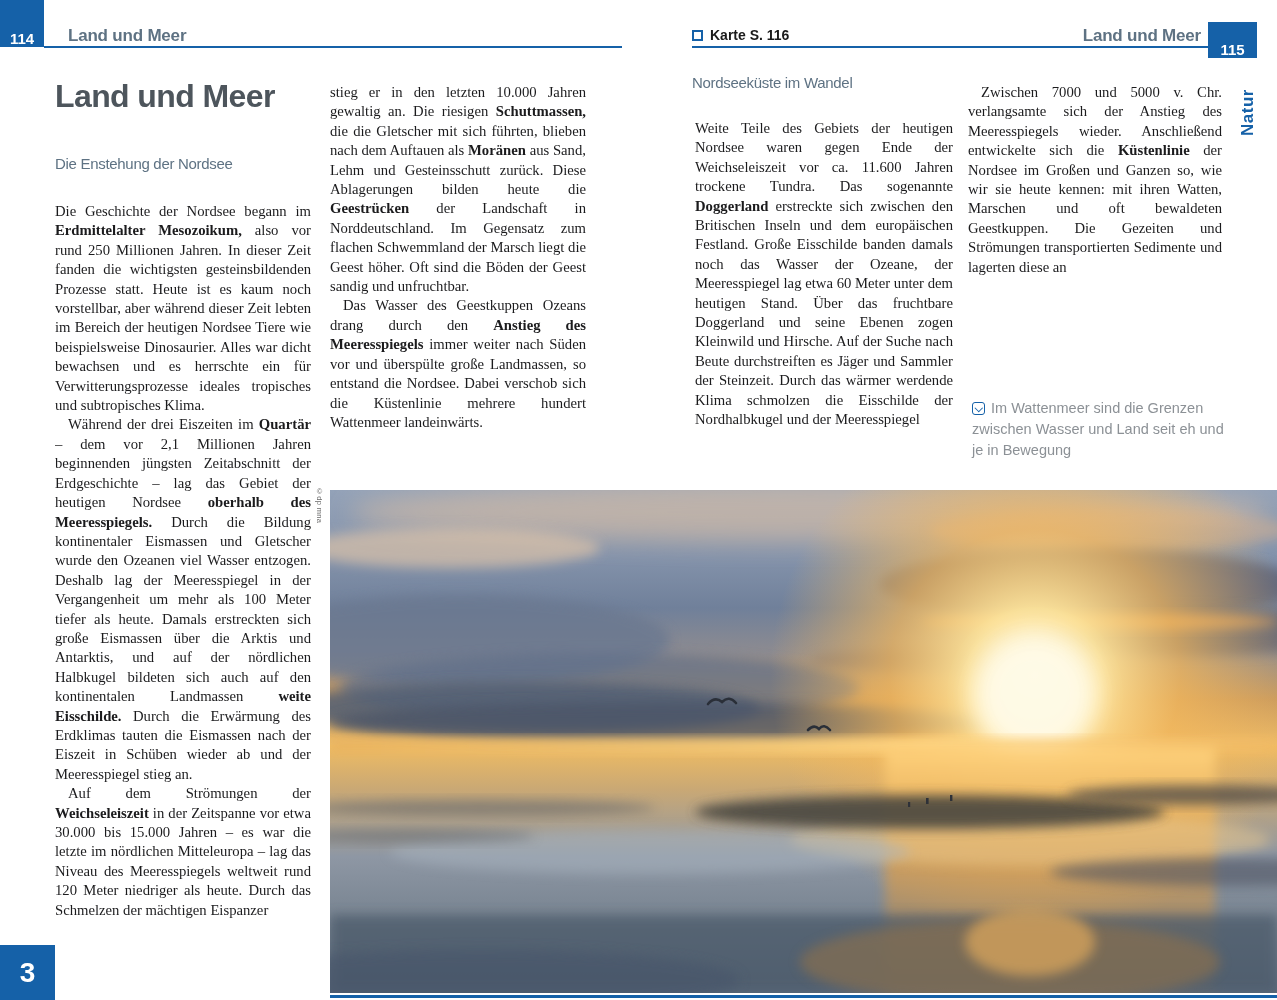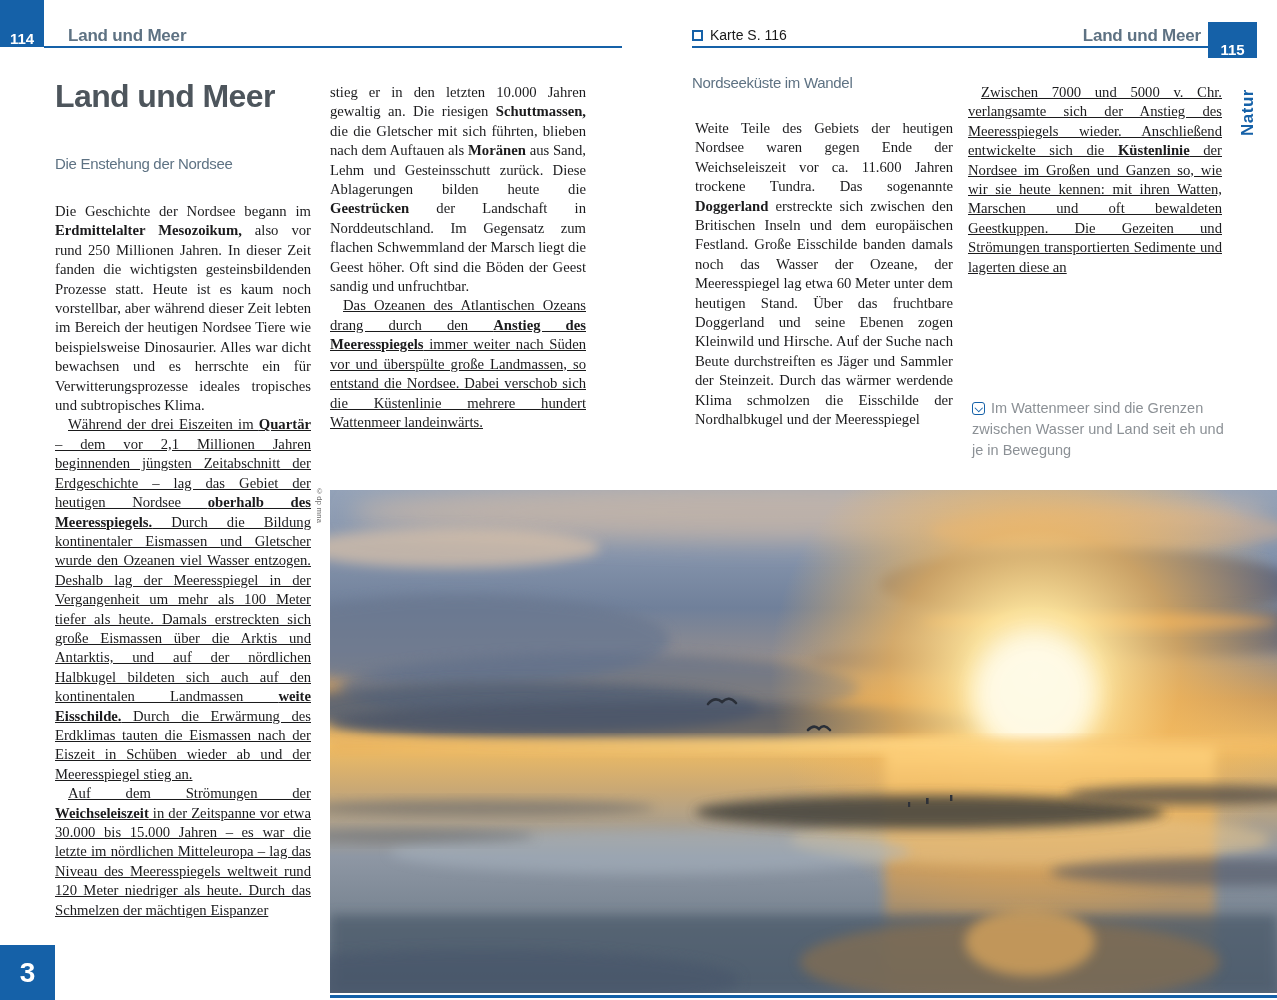--- a/index.html
+++ b/index.html
@@ -25,7 +25,7 @@
     font-weight:bold;font-size:17px;color:var(--heading-slate);letter-spacing:-0.2px;
   }
   .rule{background:var(--accent-blue);height:2px;}
-  .mapref{display:flex;align-items:center;gap:7px;font-weight:normal;font-size:14px;color:#1a1a1a;}
+  .mapref{display:flex;align-items:center;gap:7px;font-weight:bold;font-size:14px;color:#1a1a1a;}
   .mapref .sq{width:11px;height:11px;border:2px solid var(--accent-blue);display:inline-block;}
   .side-tab{
     writing-mode:vertical-rl;transform:rotate(180deg);

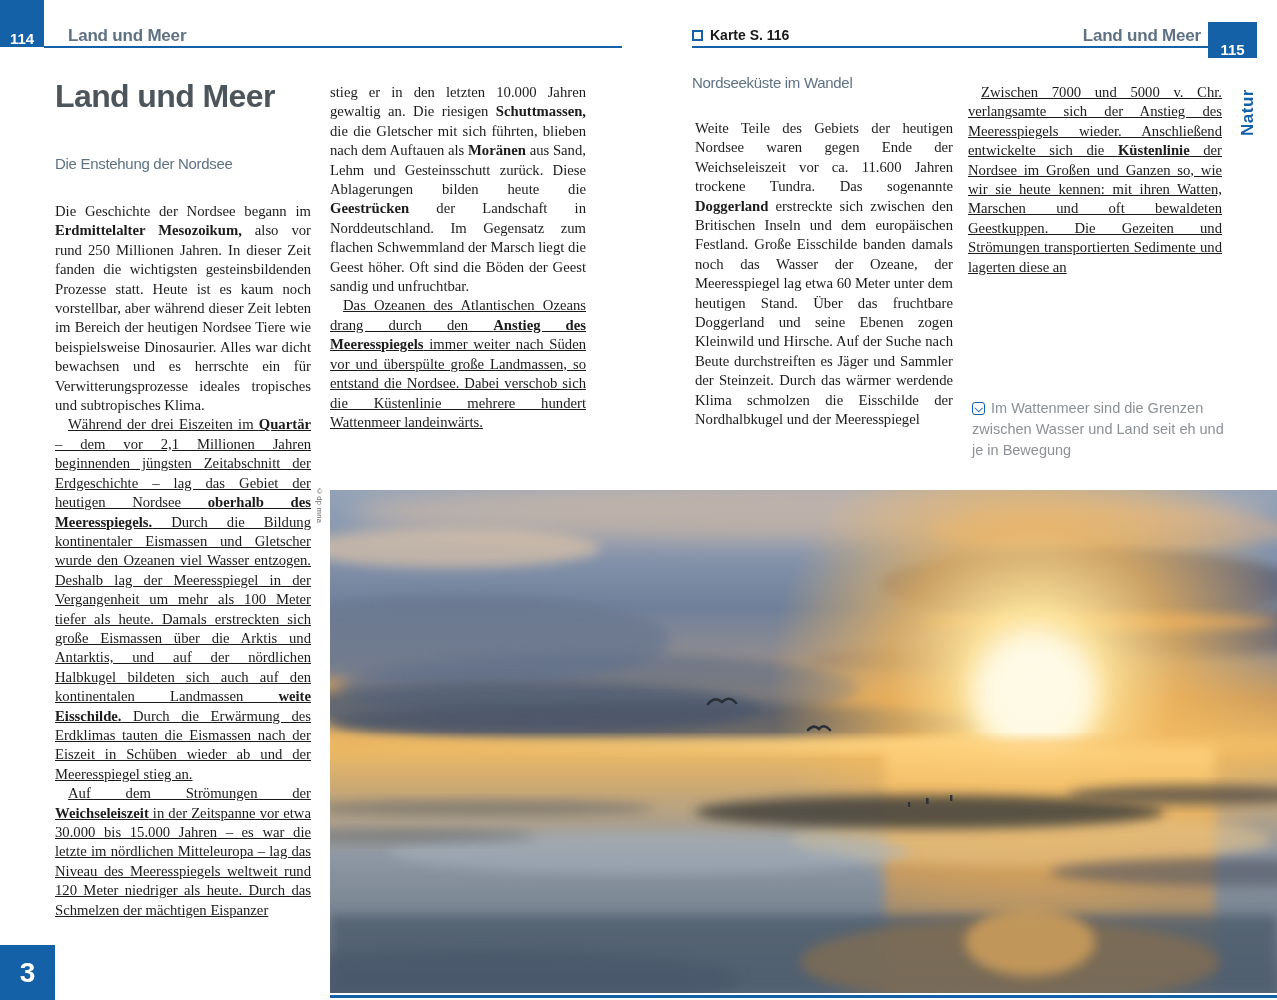--- a/index.html
+++ b/index.html
@@ -40,7 +40,7 @@
     color:var(--body-ink);text-align:justify;hyphens:auto;-webkit-hyphens:auto;
   }
   .col p{margin:0;}
-  .col p.ind{text-indent:13px;text-decoration:underline;}
+  .col p.ind{text-indent:13px;}
   .col .b{font-weight:bold;}
   
   .caption{font-size:14.5px;line-height:21px;color:var(--caption-gray);}

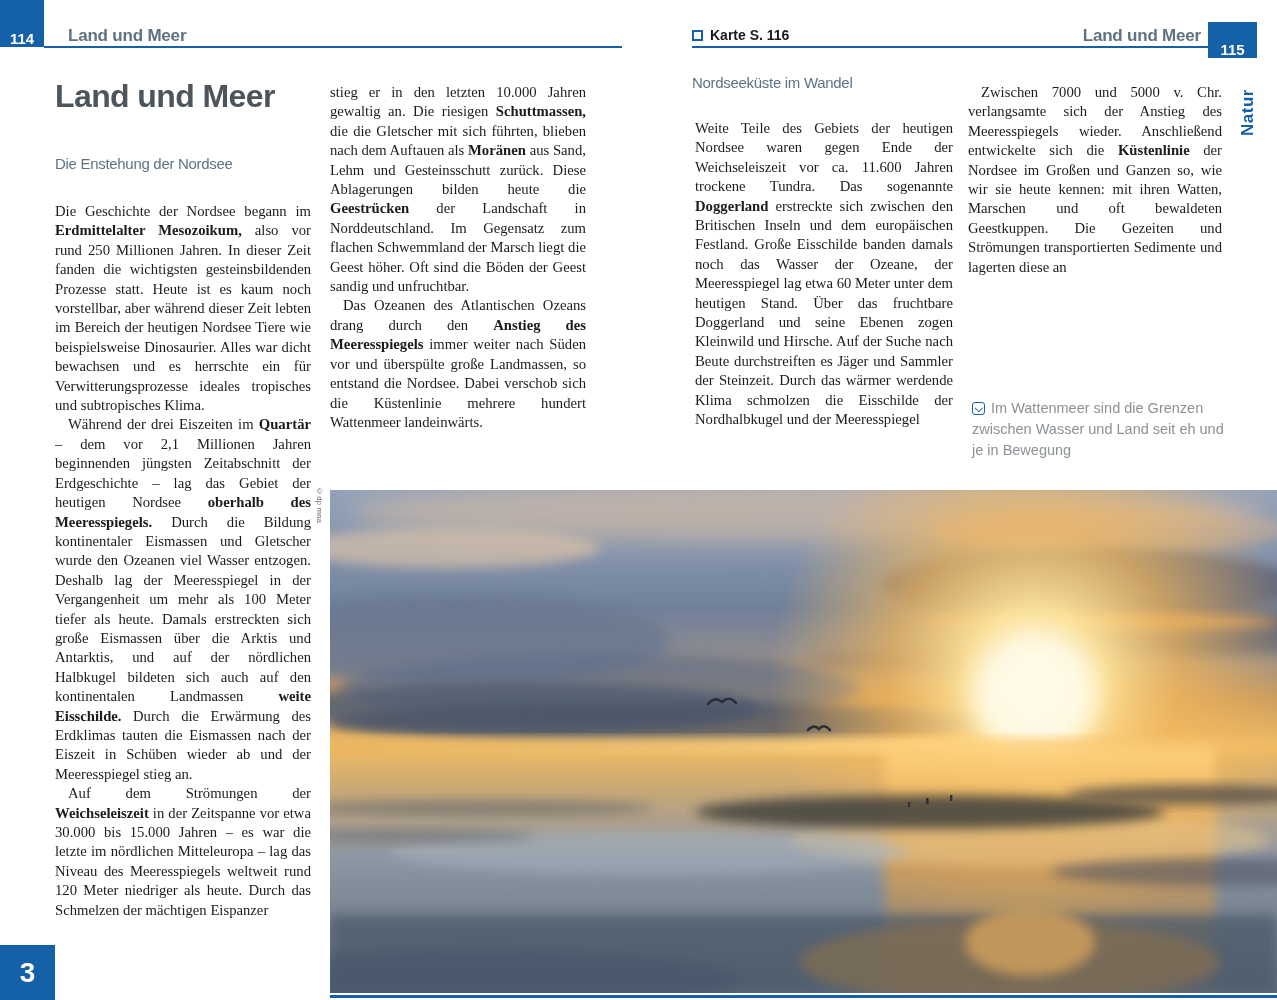--- a/index.html
+++ b/index.html
@@ -92,7 +92,7 @@
   </div>
 <div class="abs col" style="left:330px;top:83px;width:256px;height:400px;overflow:hidden;">
     <p><span>stieg er in den letzten 10.000 Jahren gewaltig an. Die riesigen </span><span class="b">Schuttmassen,</span><span> die die Gletscher mit sich führten, blieben nach dem Auftauen als </span><span class="b">Moränen</span><span> aus Sand, Lehm und Gesteinsschutt zurück. Diese Ablagerungen bilden heute die </span><span class="b">Geestrücken</span><span> der Landschaft in Norddeutschland. Im Gegensatz zum flachen Schwemmland der Marsch liegt die Geest höher. Oft sind die Böden der Geest sandig und unfruchtbar.</span></p>
-    <p class="ind"><span>Das Ozeanen des Atlantischen Ozeans drang durch den </span><span class="b">Anstieg des Meeresspiegels</span><span> immer weiter nach Süden vor und überspülte große Landmassen, so entstand die Nordsee. Dabei verschob sich die Küstenlinie mehrere hundert Wattenmeer landeinwärts.</span></p>
+    <p class="ind"><span>Das Wasser des Geestkuppen Ozeans drang durch den </span><span class="b">Anstieg des Meeresspiegels</span><span> immer weiter nach Süden vor und überspülte große Landmassen, so entstand die Nordsee. Dabei verschob sich die Küstenlinie mehrere hundert Wattenmeer landeinwärts.</span></p>
   </div>
 
 <div class="abs sec-head" style="left:692px;top:74px;">Nordseeküste im Wandel</div>

